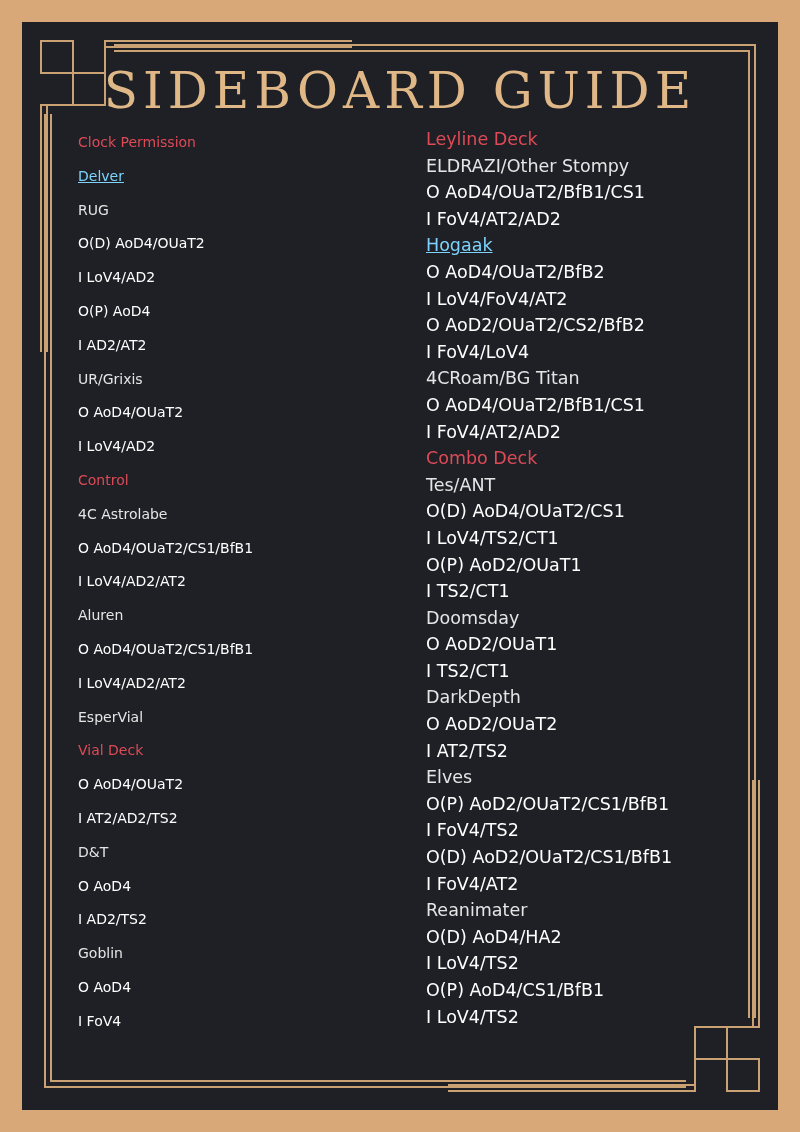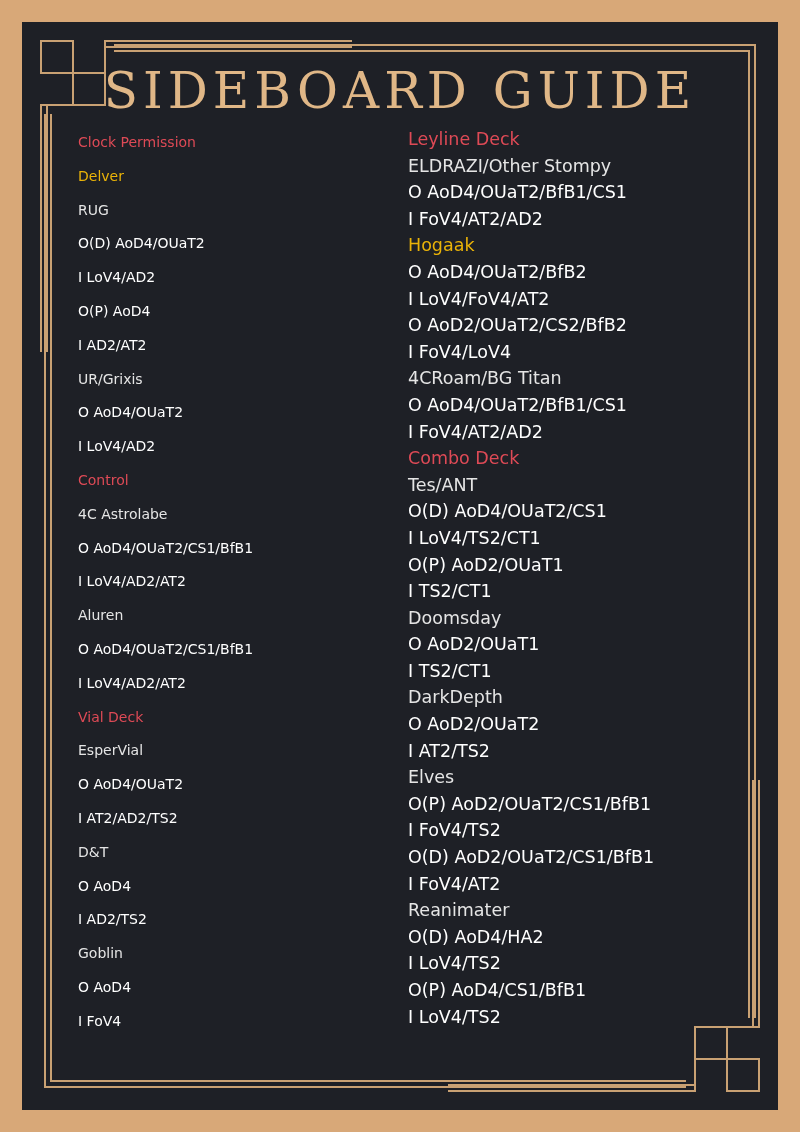--- a/index.html
+++ b/index.html
@@ -138,7 +138,7 @@
   }
   #col-right {
     width: 340px;
-    margin-left: 0px;
+    margin-left: 18px;
   }
 
   .entry {

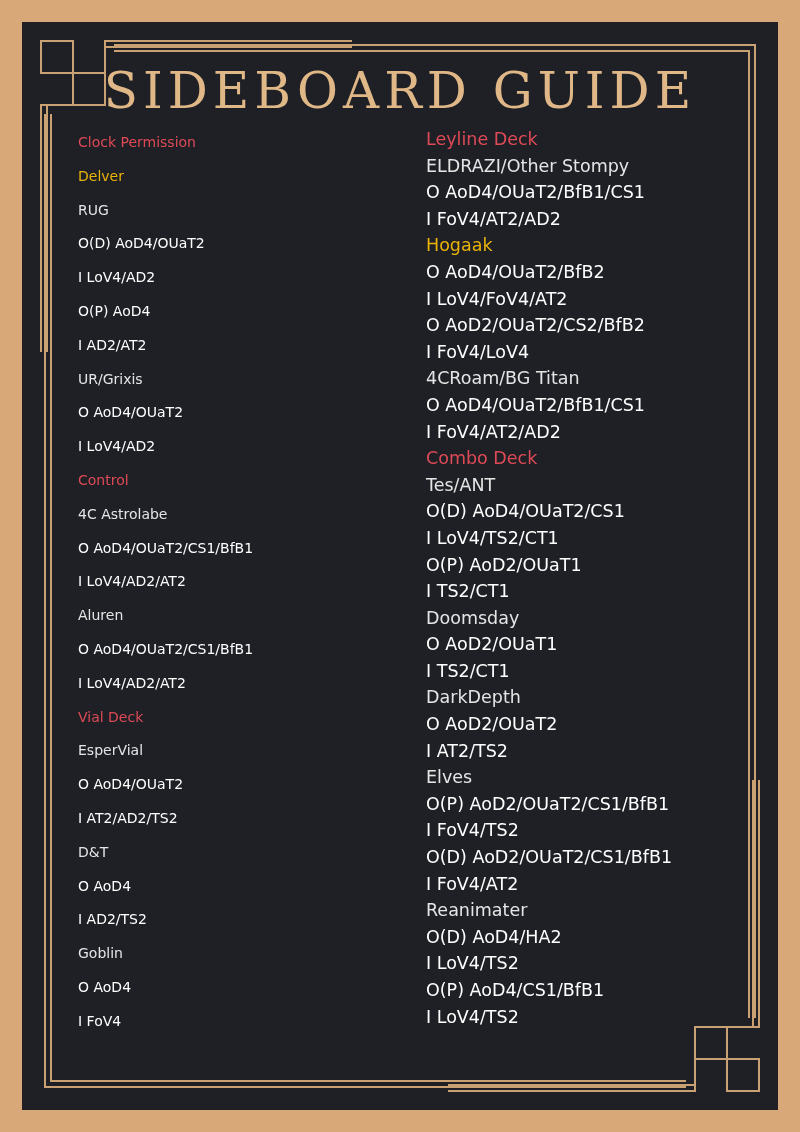--- a/index.html
+++ b/index.html
@@ -151,7 +151,7 @@
   #col-right .entry { font-size: 17.5px; line-height: 26.6px; }
 
   .t-section { color: #de4a56; }
-  .t-sub     { color: #eab308; }
+  .t-sub     { color: #7dd3fc; text-decoration: underline; }
   .t-deck    { color: #e5e5e5; }
   .t-line    { color: #ffffff; }
 </style>

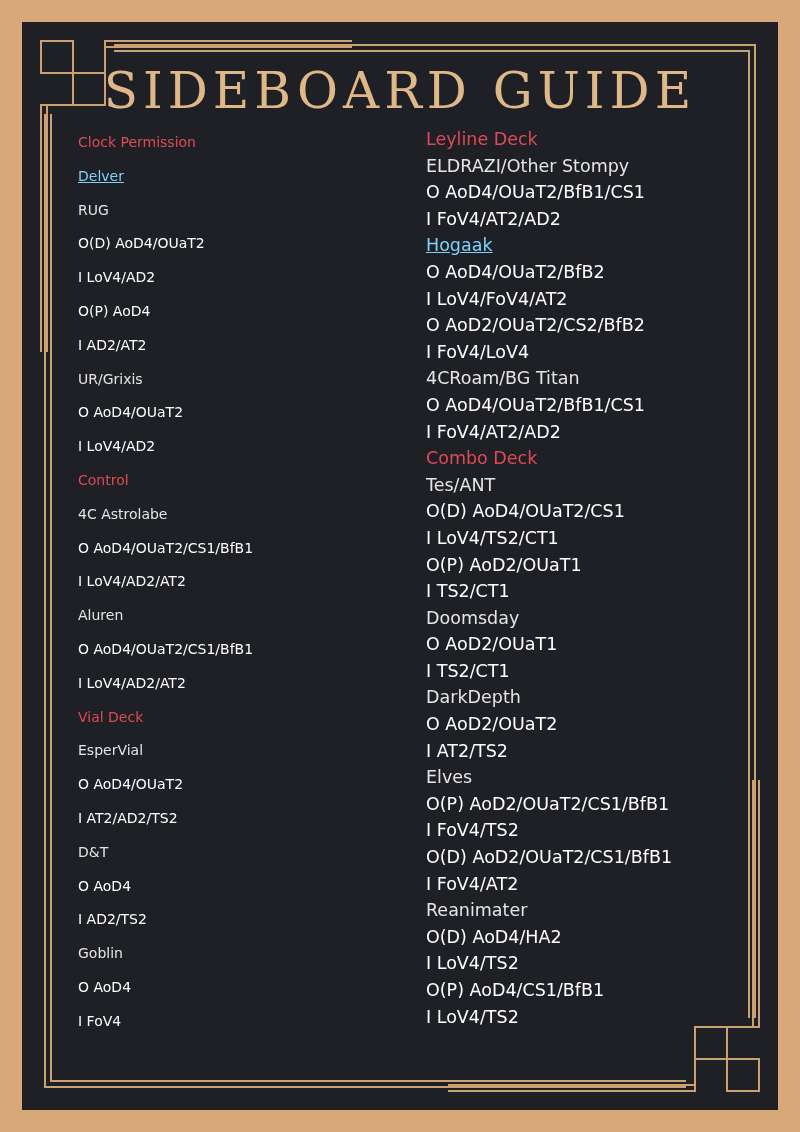--- a/index.html
+++ b/index.html
@@ -217,8 +217,8 @@
           <div class="entry t-deck">Aluren</div>
           <div class="entry t-line">O AoD4/OUaT2/CS1/BfB1</div>
           <div class="entry t-line">I LoV4/AD2/AT2</div>
+          <div class="entry t-deck">EsperVial</div>
           <div class="entry t-section">Vial Deck</div>
-          <div class="entry t-deck">EsperVial</div>
           <div class="entry t-line">O AoD4/OUaT2</div>
           <div class="entry t-line">I  AT2/AD2/TS2</div>
           <div class="entry t-deck">D&amp;T</div>

